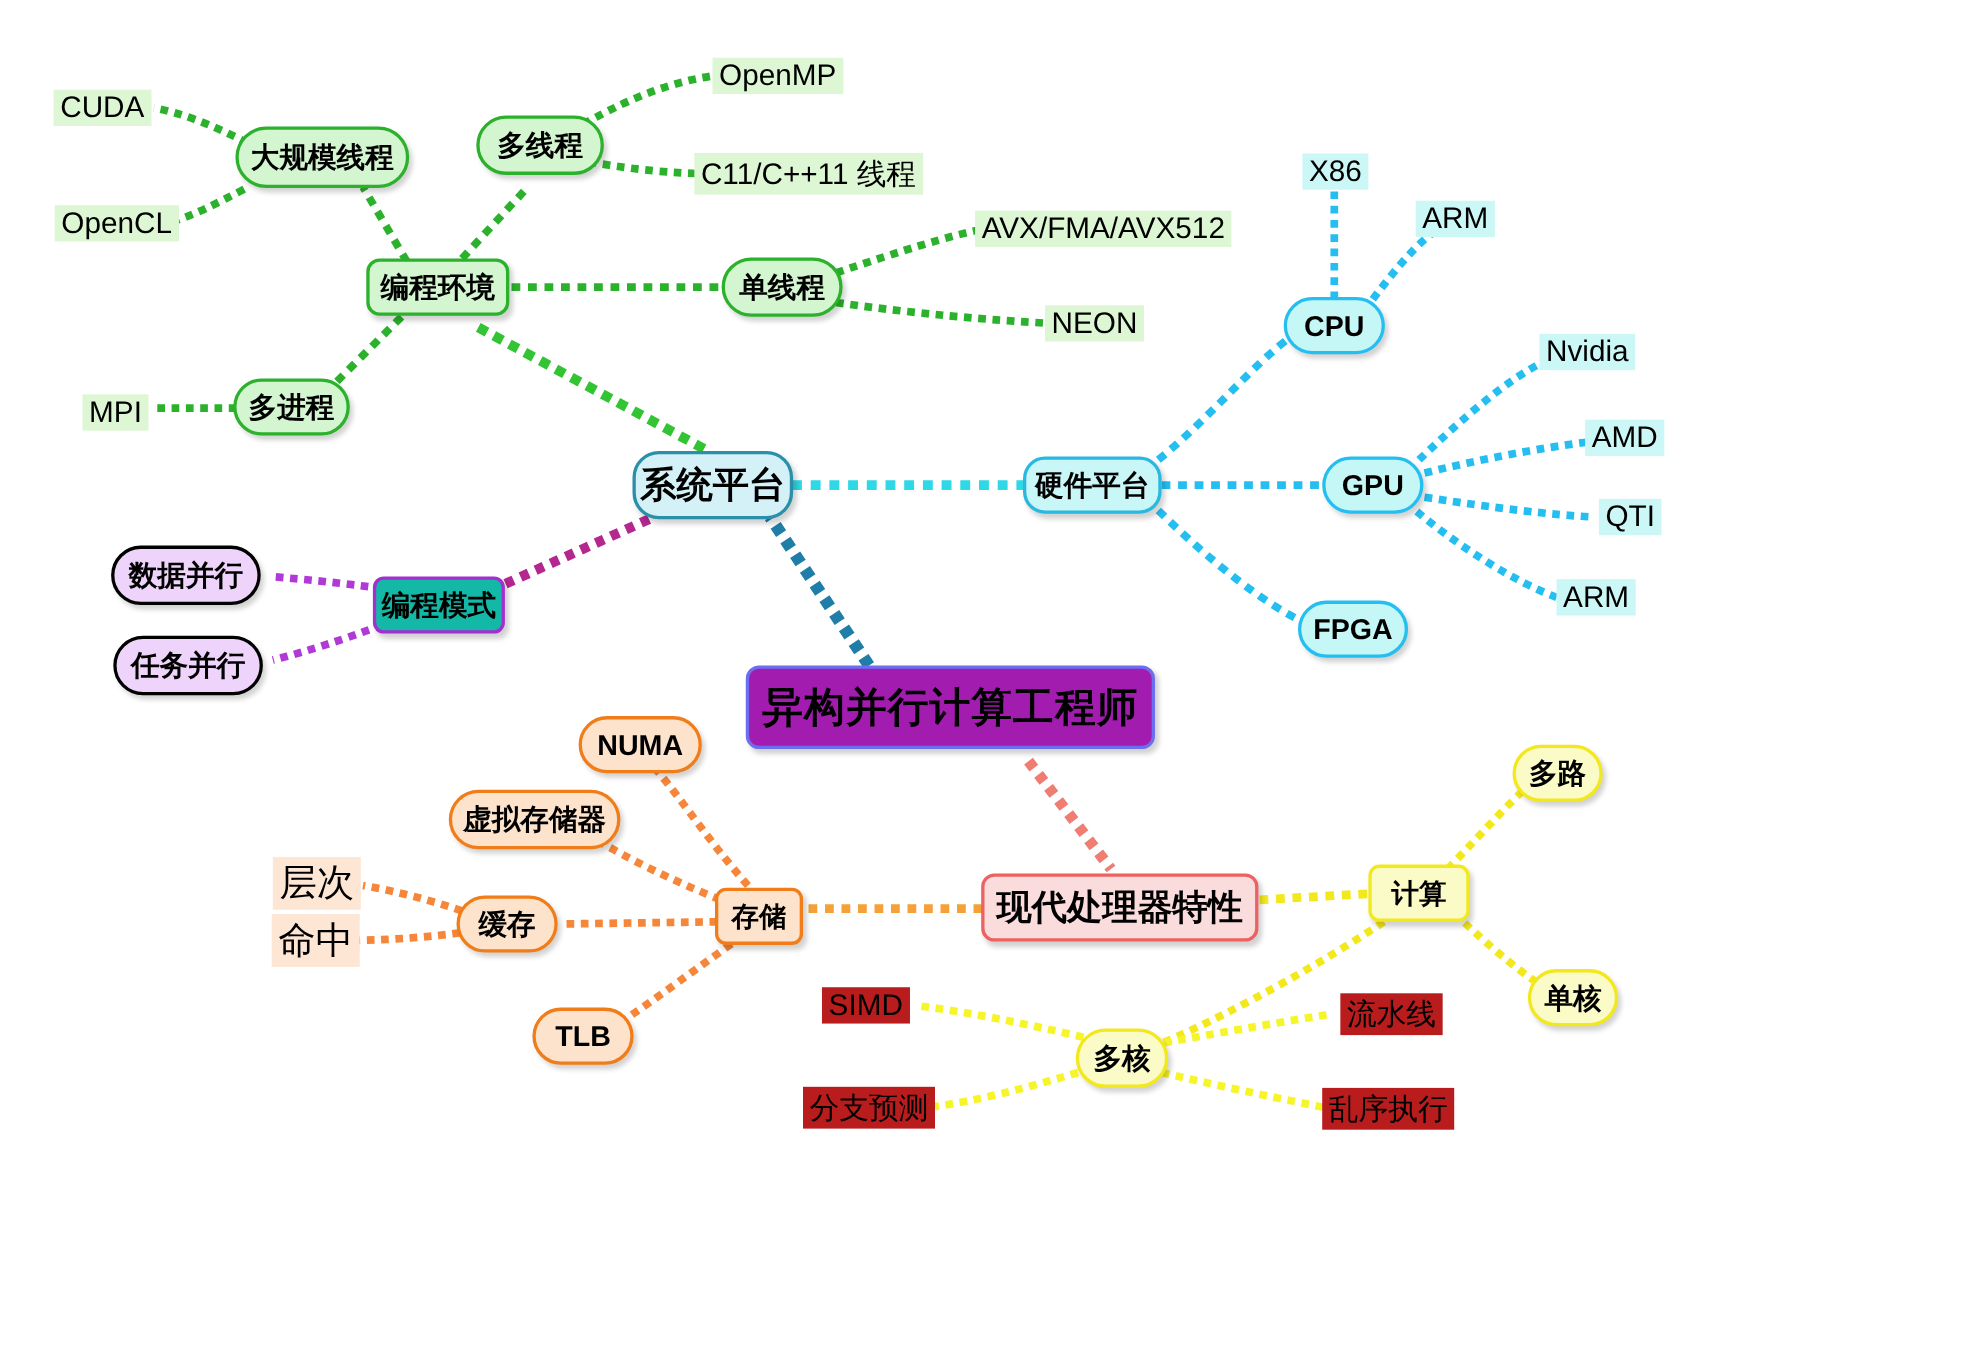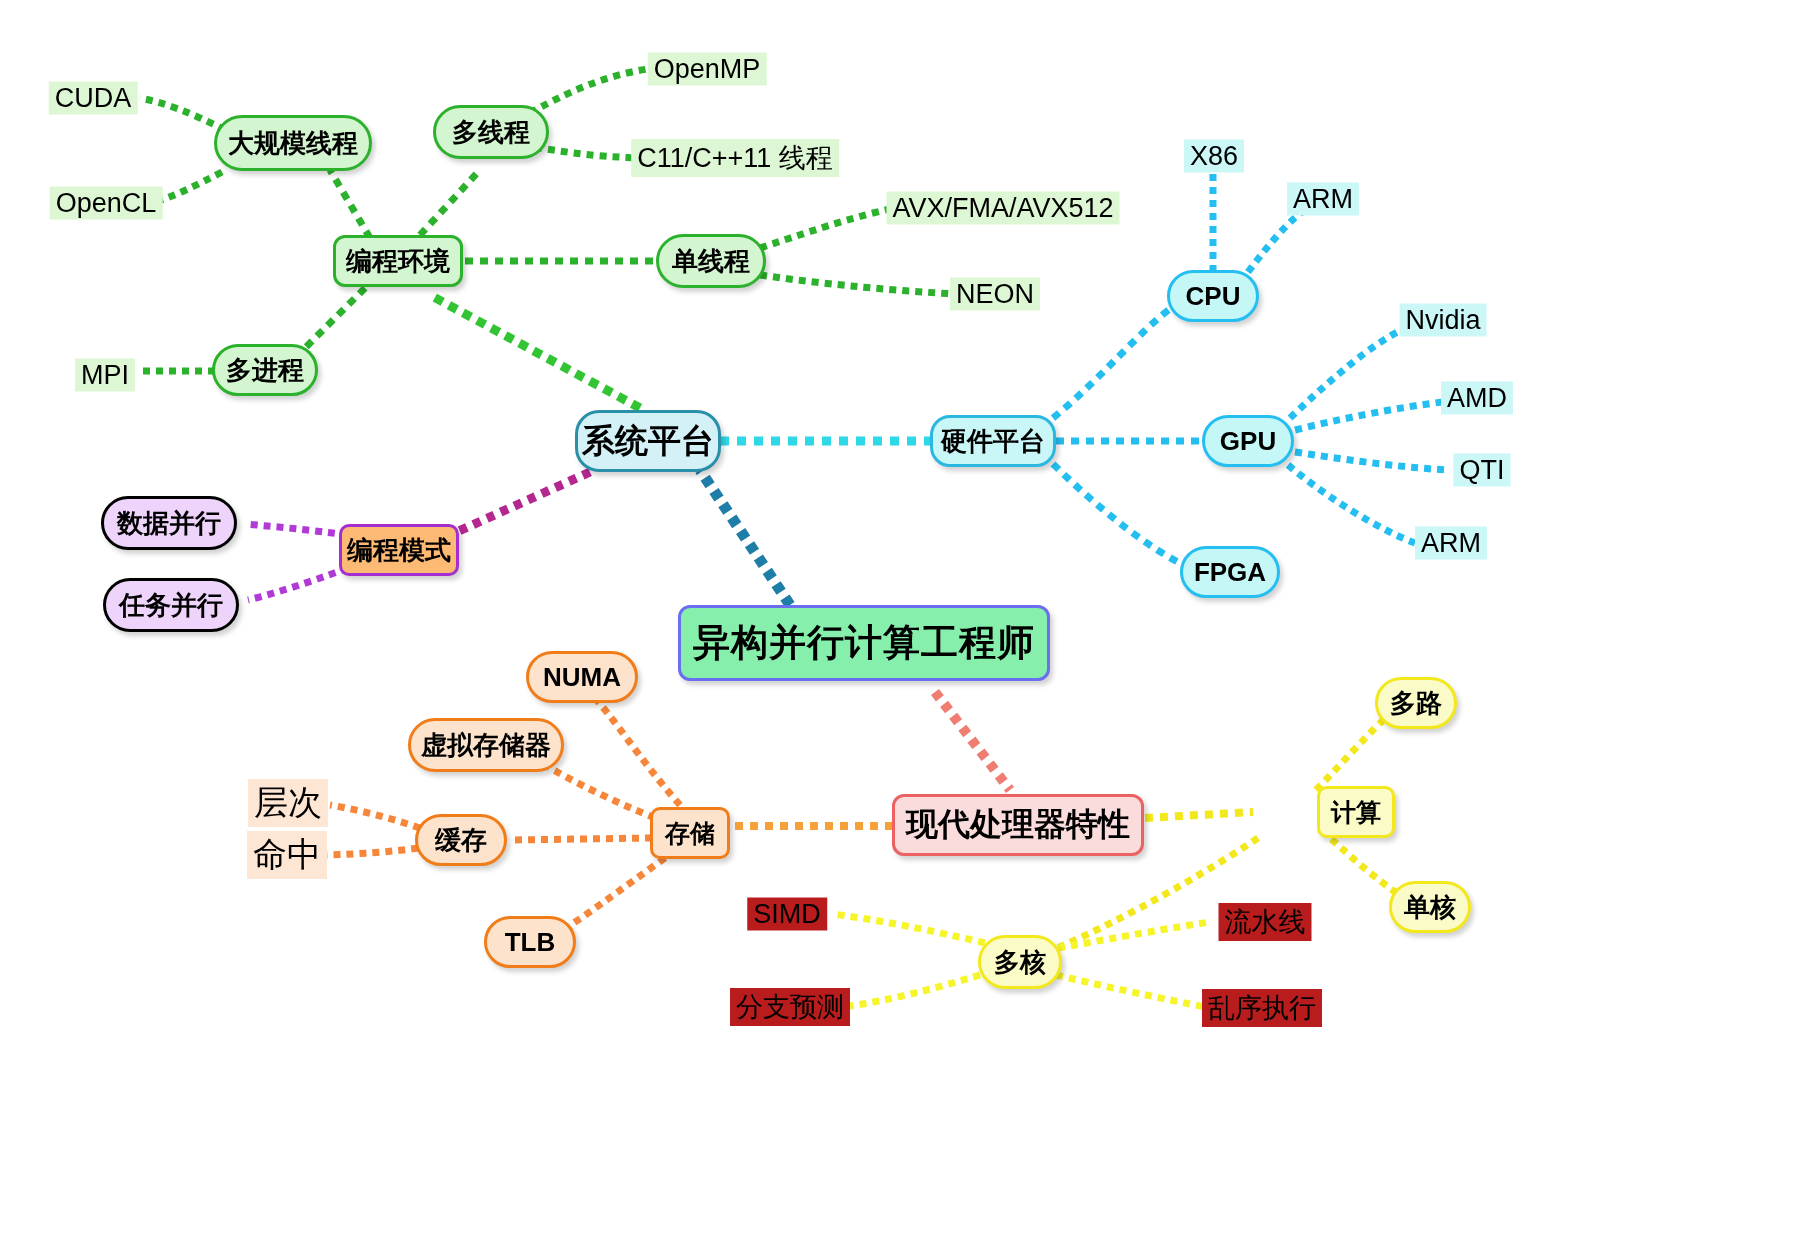--- a/index.html
+++ b/index.html
@@ -41,7 +41,7 @@
   }
   
   .n-sys{background:#d4f1f8;border:3px solid #2a8fa8;border-radius:24px;font-size:33px;}
-  .n-mod{background:#fdba74;border:3px solid #a32fd0;border-radius:10px;font-size:26px;}
+  .n-mod{background:#14b8a6;border:3px solid #a32fd0;border-radius:10px;font-size:26px;}
   .n-hw {background:#c9f6f6;border:3px solid #2ab7e0;border-radius:20px;font-size:26px;}
   .n-mem{background:#fde3cb;border:3px solid #f07d19;border-radius:10px;font-size:25px;}
   .n-proc{background:#fbdcdc;border:3px solid #ec6161;border-radius:12px;font-size:32px;}

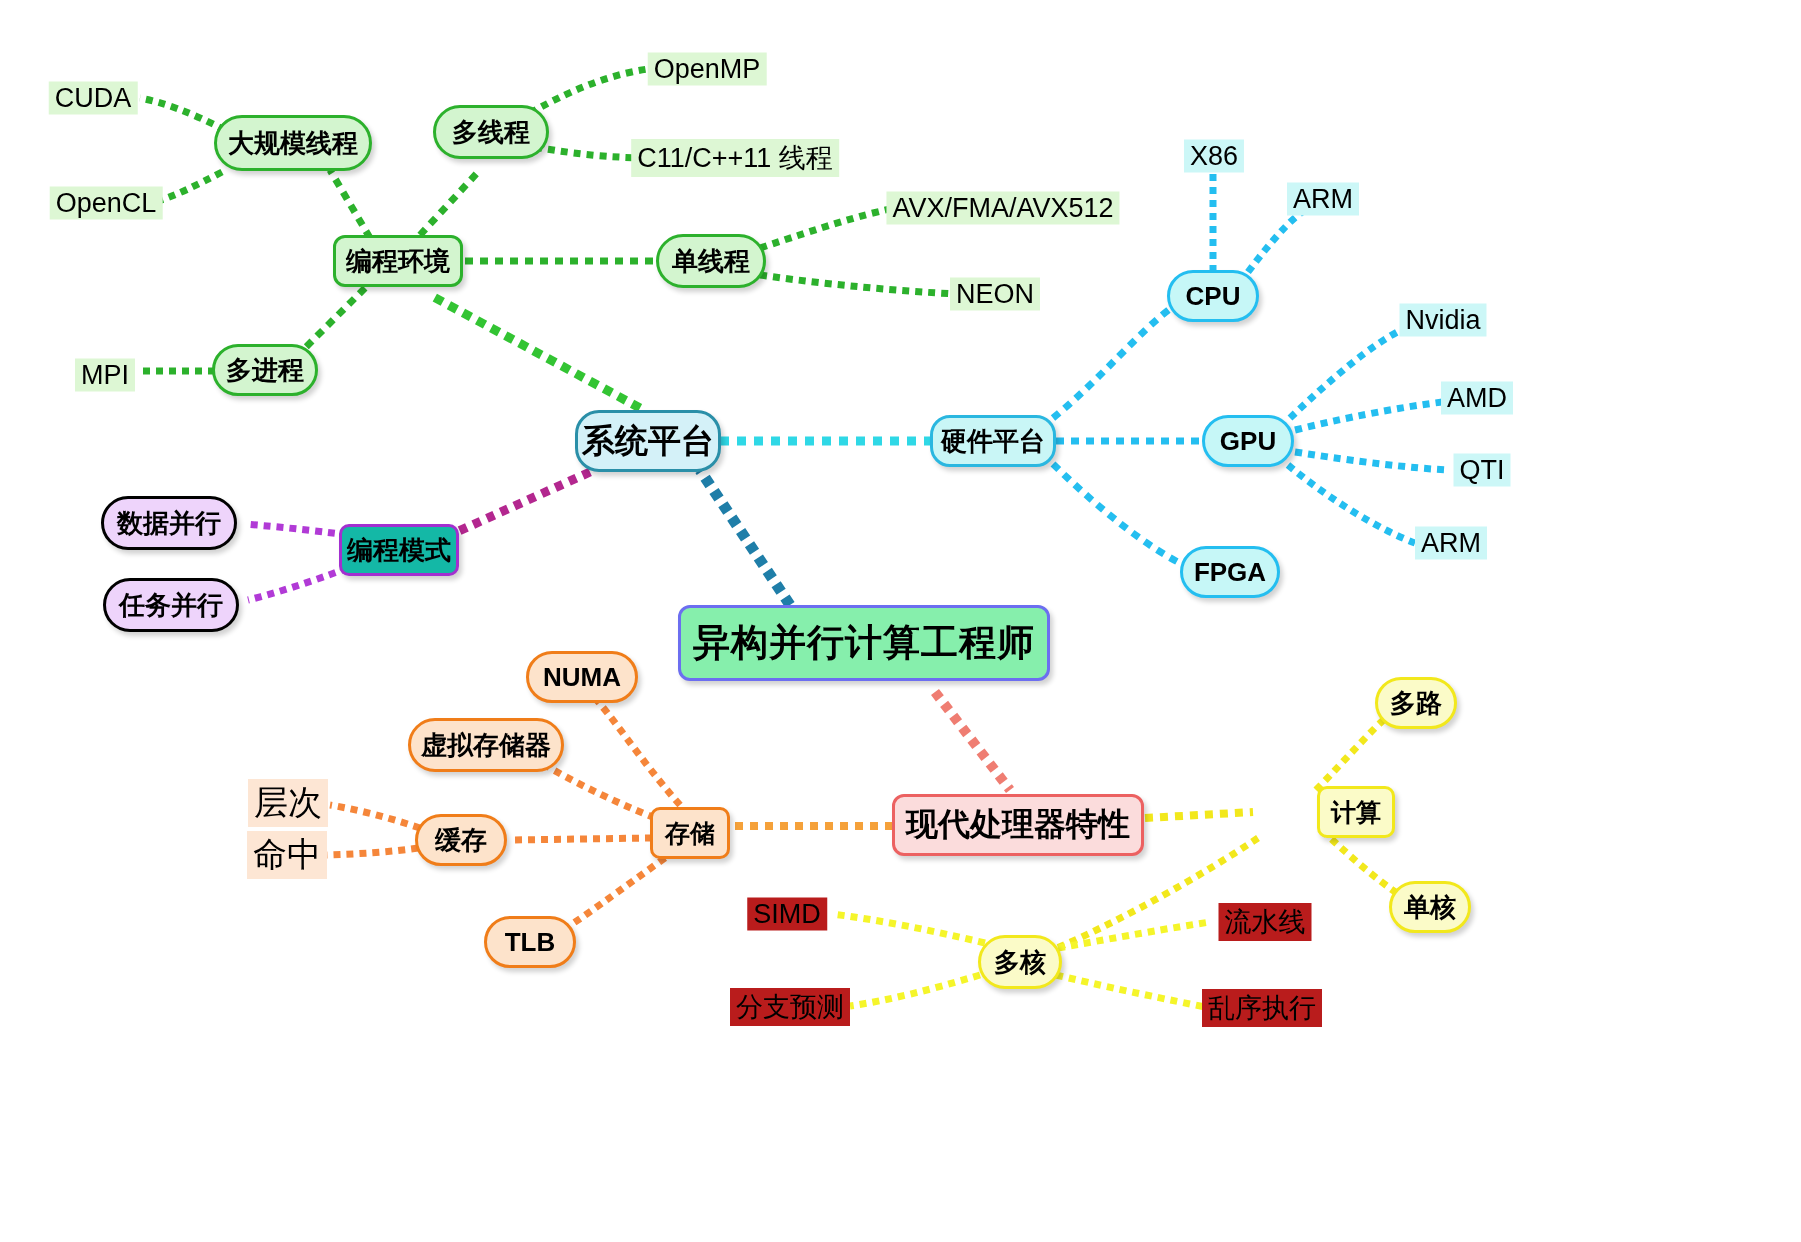--- a/index.html
+++ b/index.html
@@ -36,7 +36,7 @@
 
   
   .n-root{
-    background:#86efac;border:3px solid #6c6ef0;border-radius:12px;
+    background:#a21caf;border:3px solid #6c6ef0;border-radius:12px;
     font-size:37px;letter-spacing:1px;
   }
   

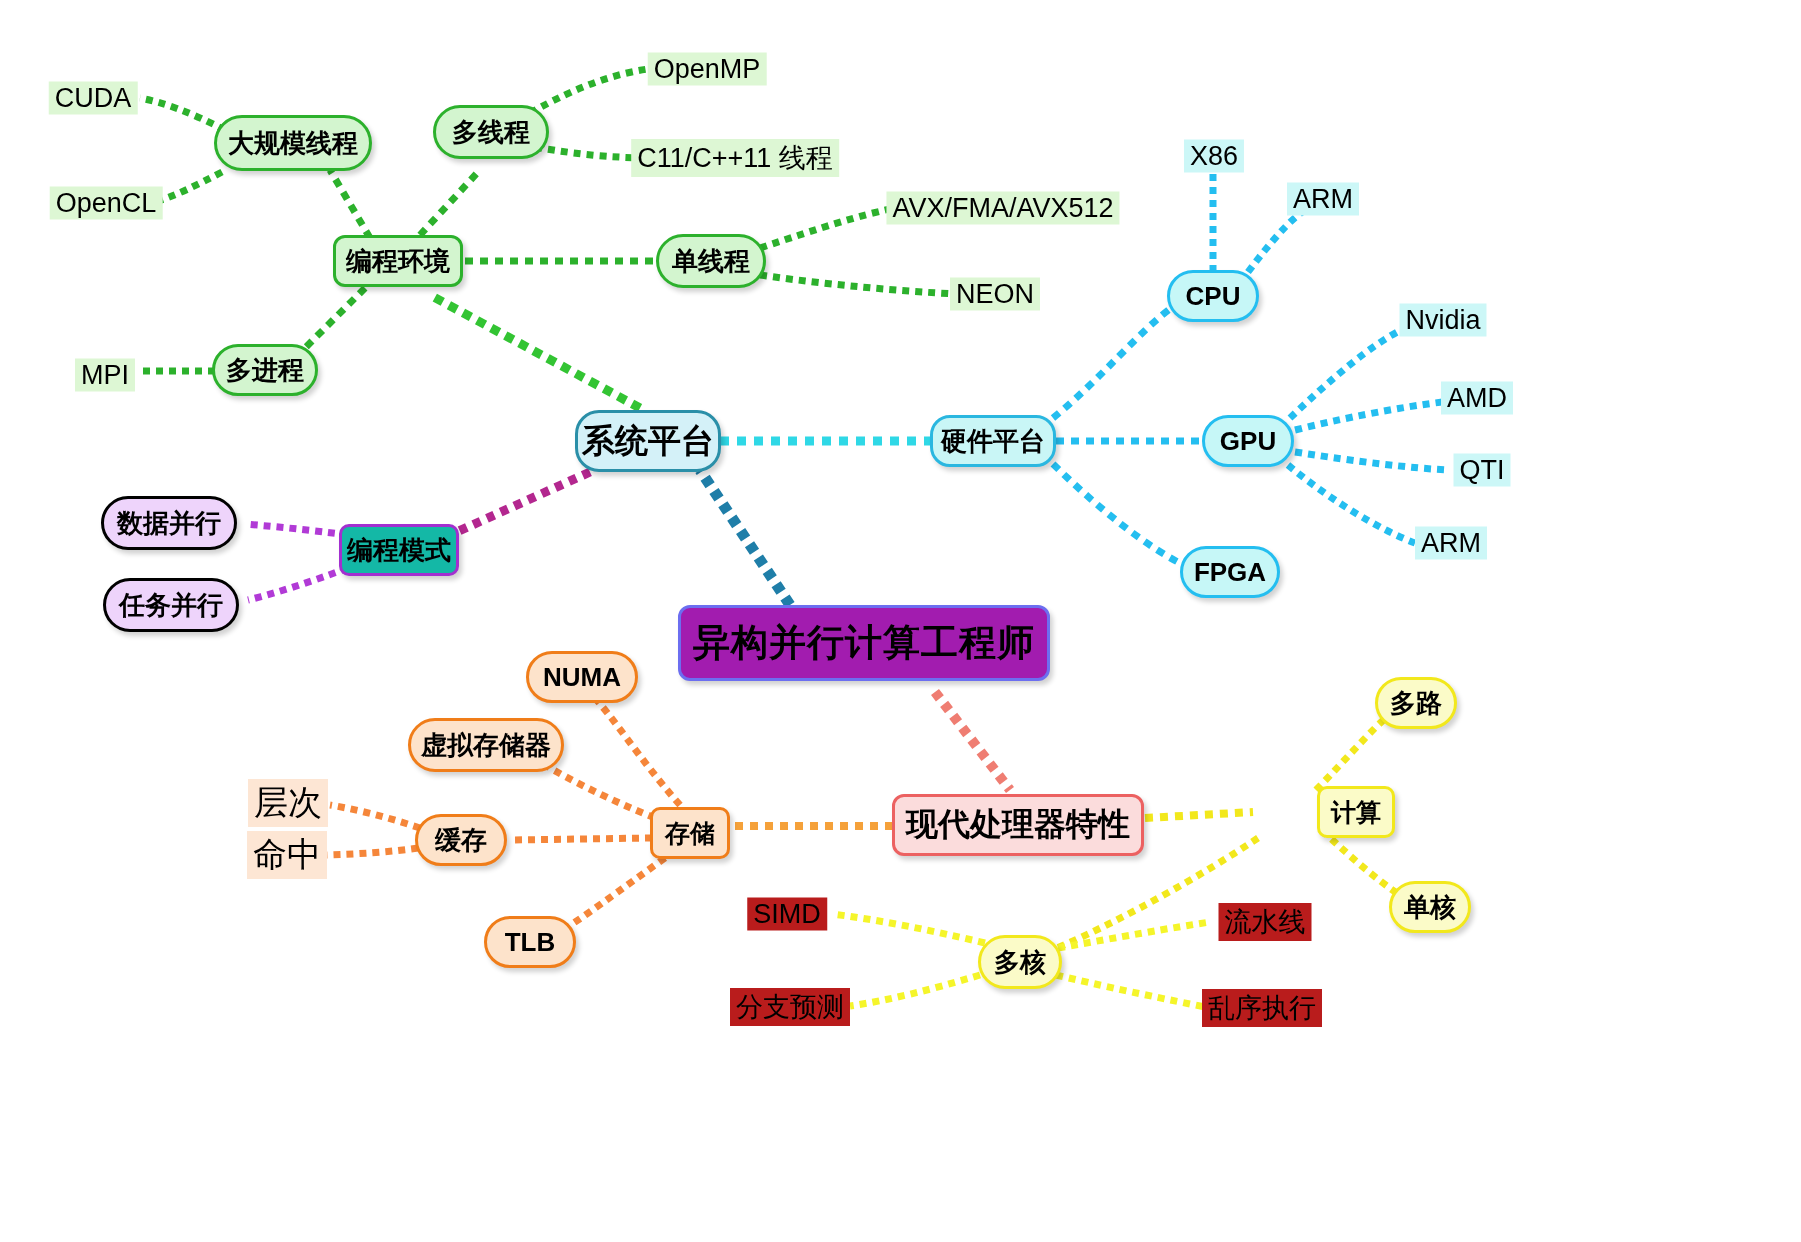--- a/index.html
+++ b/index.html
@@ -175,7 +175,7 @@
   <div class="leaf l-orange" style="left:287px;top:855px;">命中</div>
   <div class="node n-orange" style="left:530px;top:942px;width:92px;height:52px;">TLB</div>
 
-  <div class="node n-comp" style="left:1356px;top:812px;width:78px;height:52px;">计算</div>
+  <div class="node n-comp" style="left:1290px;top:812px;width:92px;height:52px;">计算</div>
   <div class="node n-yellow" style="left:1416px;top:703px;width:82px;height:52px;">多路</div>
   <div class="node n-yellow" style="left:1430px;top:907px;width:82px;height:52px;">单核</div>
   <div class="node n-yellow" style="left:1020px;top:962px;width:84px;height:54px;">多核</div>

